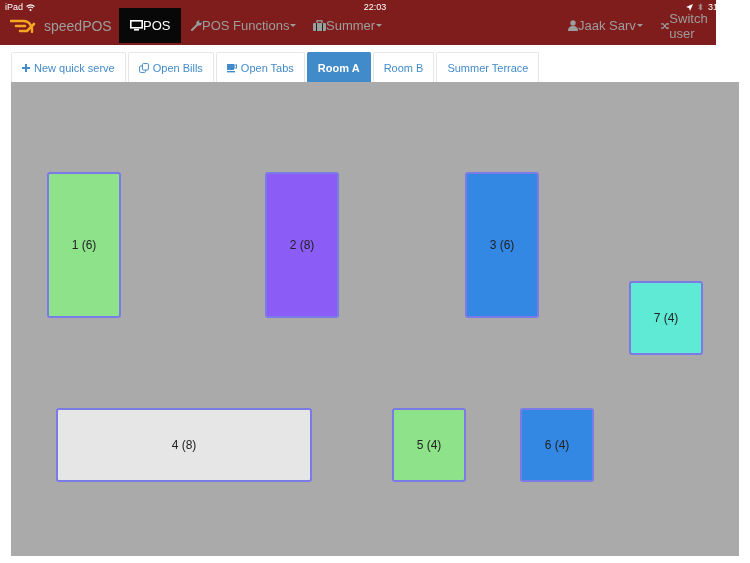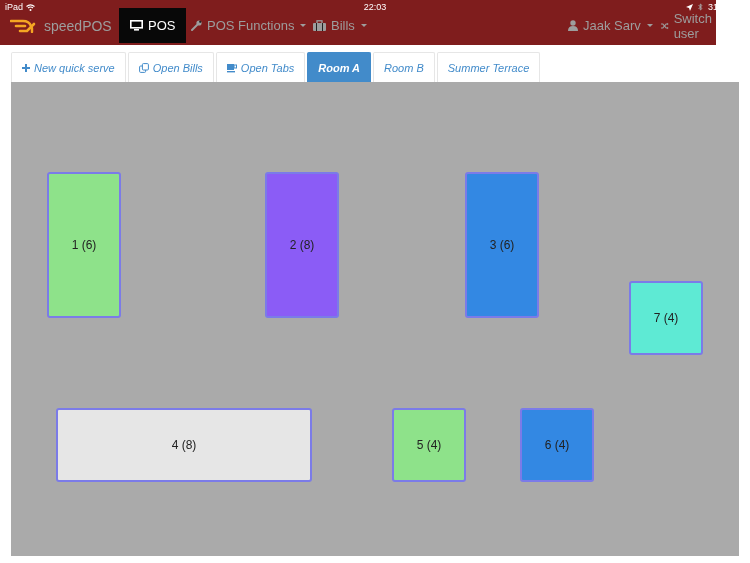--- a/index.html
+++ b/index.html
@@ -13,7 +13,7 @@
   .battery::after { content: ""; position: absolute; right: -3px; top: 1px; width: 1px; height: 3px; background: #fff; }
   .battery .fill { position: absolute; left: 1px; top: 1px; height: 3px; background: #fff; }
   .brand { position: absolute; left: 10px; top: 14px; height: 24px; display: flex; align-items: center; gap: 6px; color: #9d9d9d; font-size: 14px; }
-  .nav-item { position: absolute; top: 8px; height: 35px; display: flex; align-items: center; gap: 5px; color: #9d9d9d; font-size: 13px; }
+  .nav-item { position: absolute; top: 8px; height: 35px; display: flex; align-items: center; color: #9d9d9d; font-size: 13px; }
   .nav-item.active { background: #080808; color: #ffffff; padding: 0 11px; }
   .caret { display: inline-block; width: 0; height: 0; border-left: 3px solid transparent; border-right: 3px solid transparent; border-top: 3px solid #9d9d9d; margin-left: 1px; }
   .tabs { position: absolute; left: 11px; top: 52px; height: 30px; display: flex; }

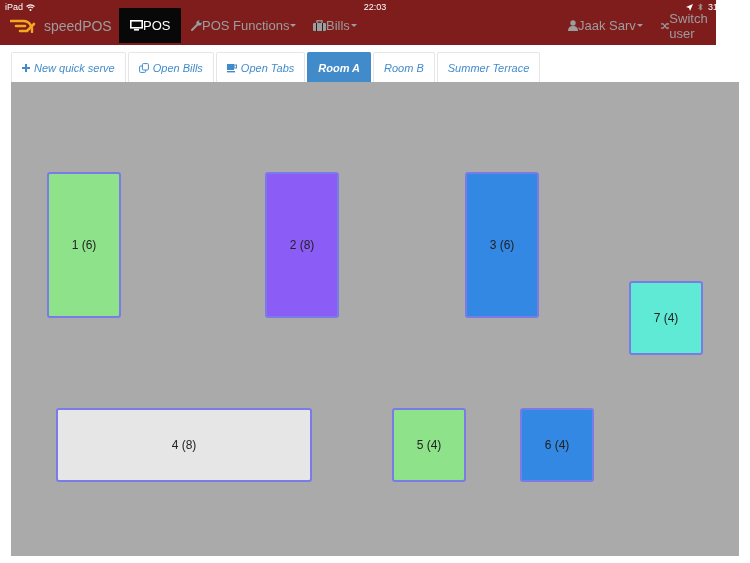--- a/index.html
+++ b/index.html
@@ -86,7 +86,7 @@
       <rect x="3" y="3" width="1" height="8" fill="#222"></rect>
       <rect x="9" y="3" width="1" height="8" fill="#222"></rect>
     </svg>
-    <span>Bills</span>
+    <span>Summer</span>
     <span class="caret"></span>
   </div>
 

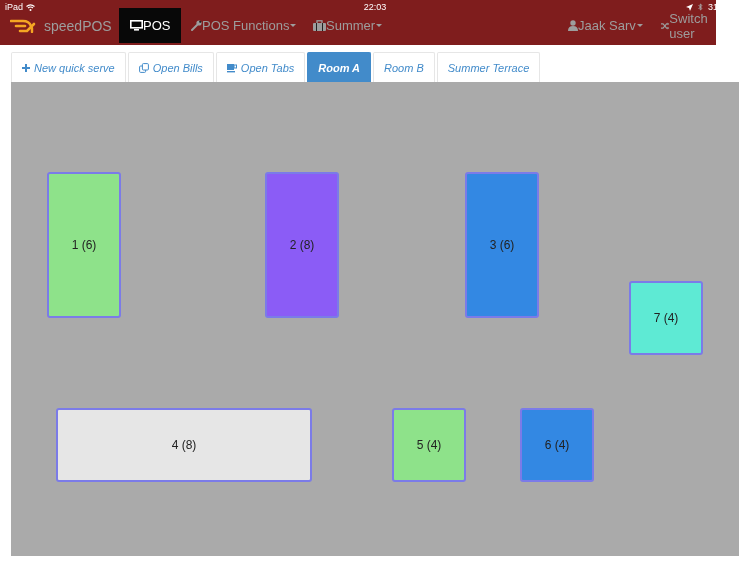--- a/index.html
+++ b/index.html
@@ -17,7 +17,7 @@
   .nav-item.active { background: #080808; color: #ffffff; padding: 0 11px; }
   .caret { display: inline-block; width: 0; height: 0; border-left: 3px solid transparent; border-right: 3px solid transparent; border-top: 3px solid #9d9d9d; margin-left: 1px; }
   .tabs { position: absolute; left: 11px; top: 52px; height: 30px; display: flex; }
-  .tab { height: 30px; padding: 0 10px; margin-right: 2px; border: 1px solid #e6e6e6; border-bottom: none; background: #fff; color: #428bca; font-size: 11px; display: flex; align-items: center; gap: 4px; border-radius: 2px 2px 0 0; font-style: italic; }
+  .tab { height: 30px; padding: 0 10px; margin-right: 2px; border: 1px solid #e6e6e6; border-bottom: none; background: #fff; color: #428bca; font-size: 11px; display: flex; align-items: center; gap: 4px; border-radius: 2px 2px 0 0; }
   .tab.active { background: #428bca; color: #ffffff; font-weight: bold; border-color: #428bca; }
   .floor { position: absolute; left: 11px; top: 82px; width: 728px; height: 474px; background: #aaaaaa; padding-left: 19px; }
   .table { position: absolute; border: 2px solid #7b7be8; border-radius: 3px; display: flex; align-items: center; justify-content: center; font-size: 12px; color: #222; }

